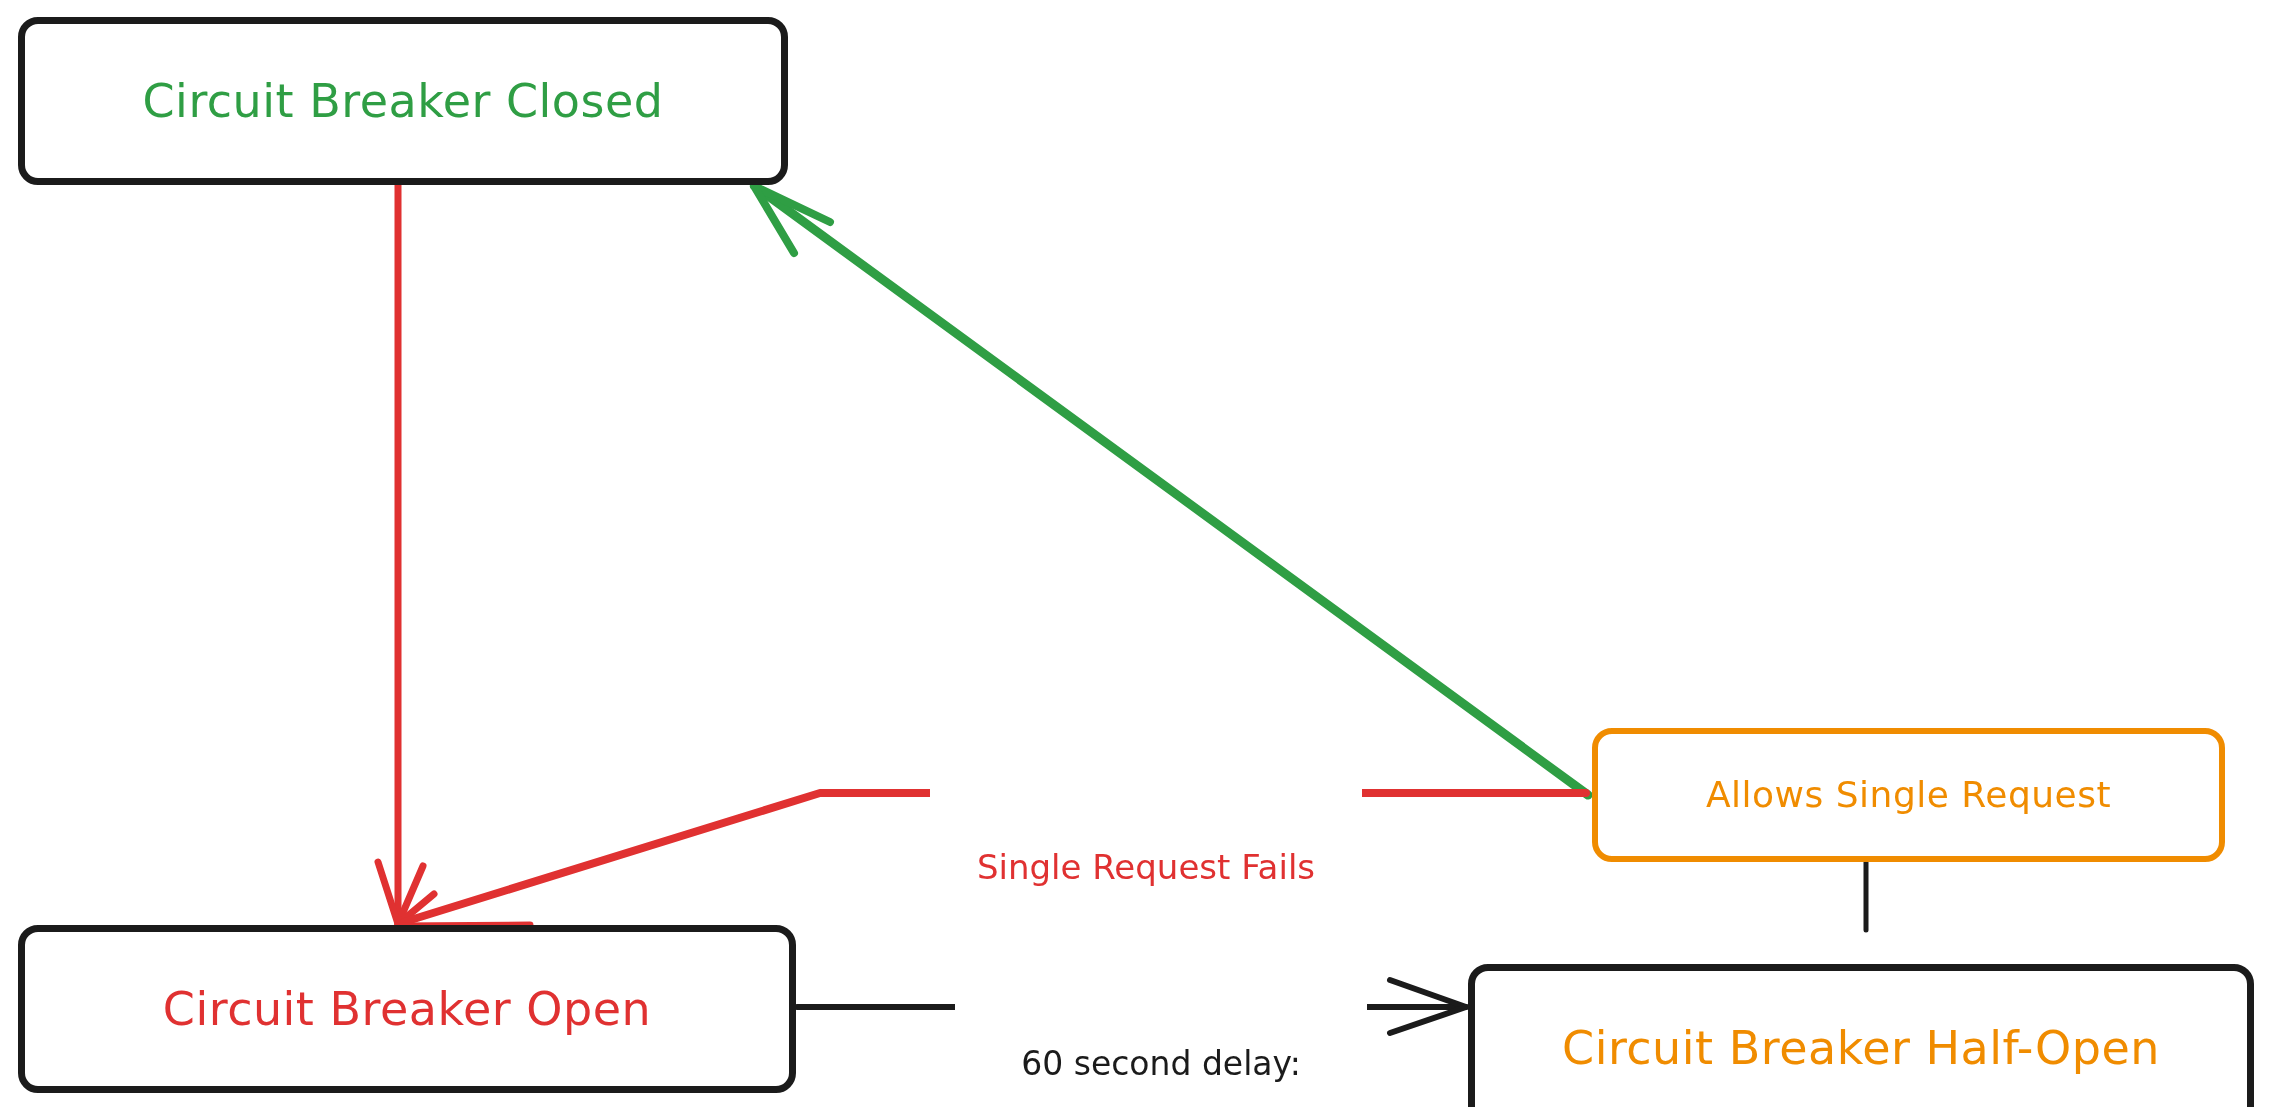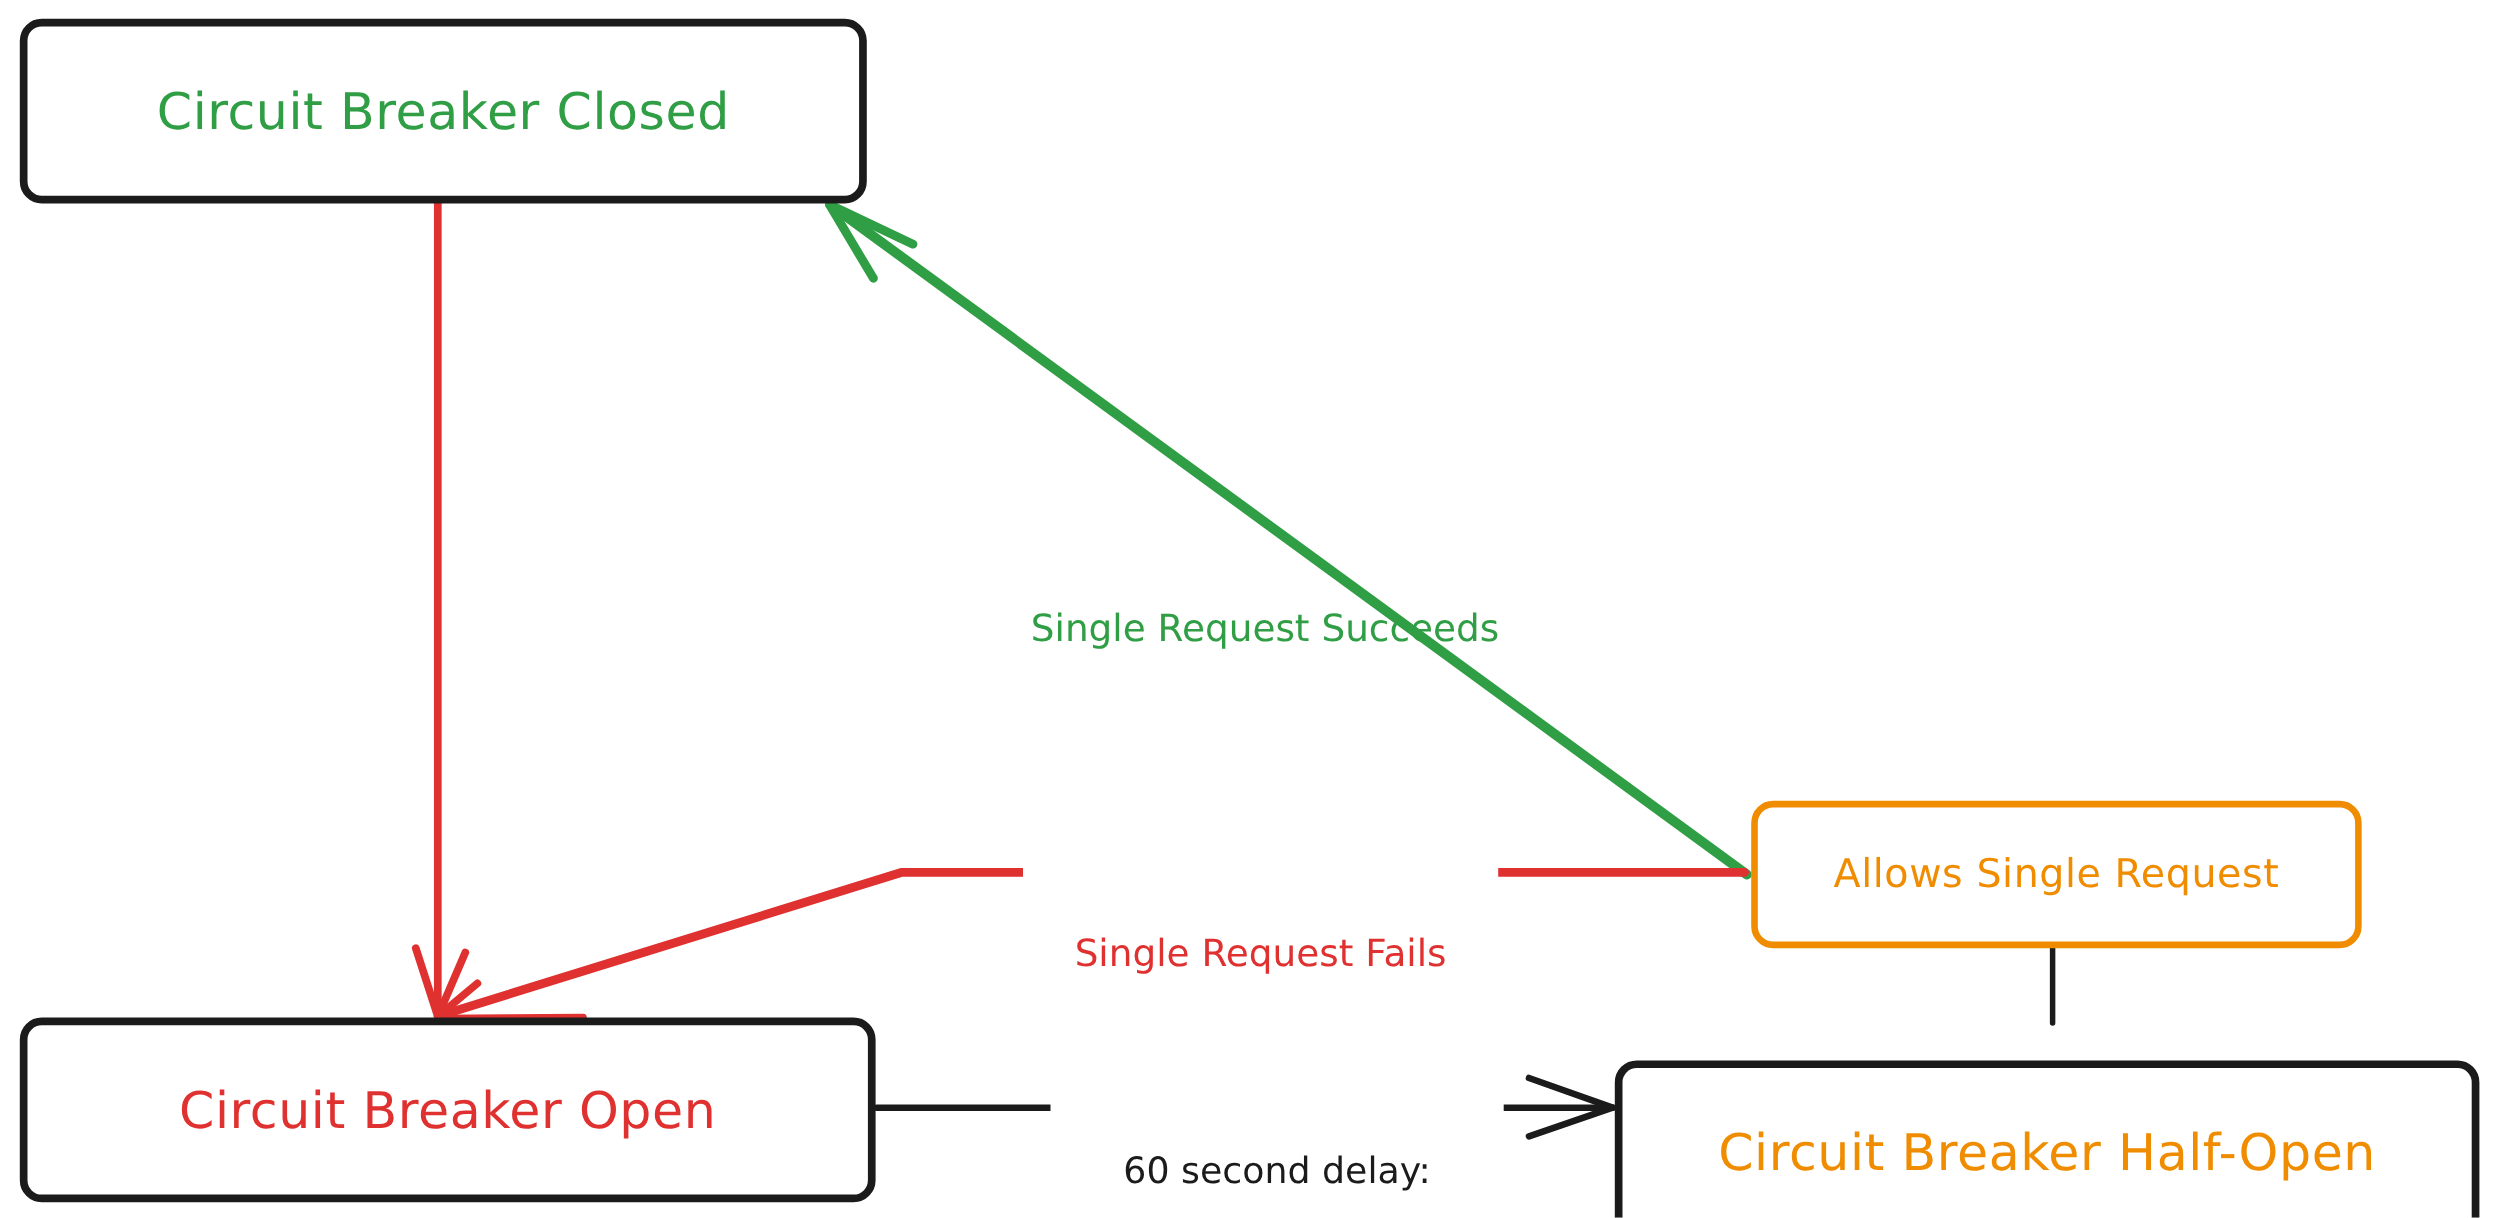--- a/index.html
+++ b/index.html
@@ -125,9 +125,6 @@
   </div>
 
 
-  <div class="edge-label lbl-green" style="left:900px; top:460px; width:500px; font-size:34px;">
-    <div>Single Request Succeeds</div>
-  </div>
 
   <div class="edge-label with-bg lbl-red" style="left:930px; top:755px; width:420px; font-size:34px;">
     <div>Single Request Fails</div>

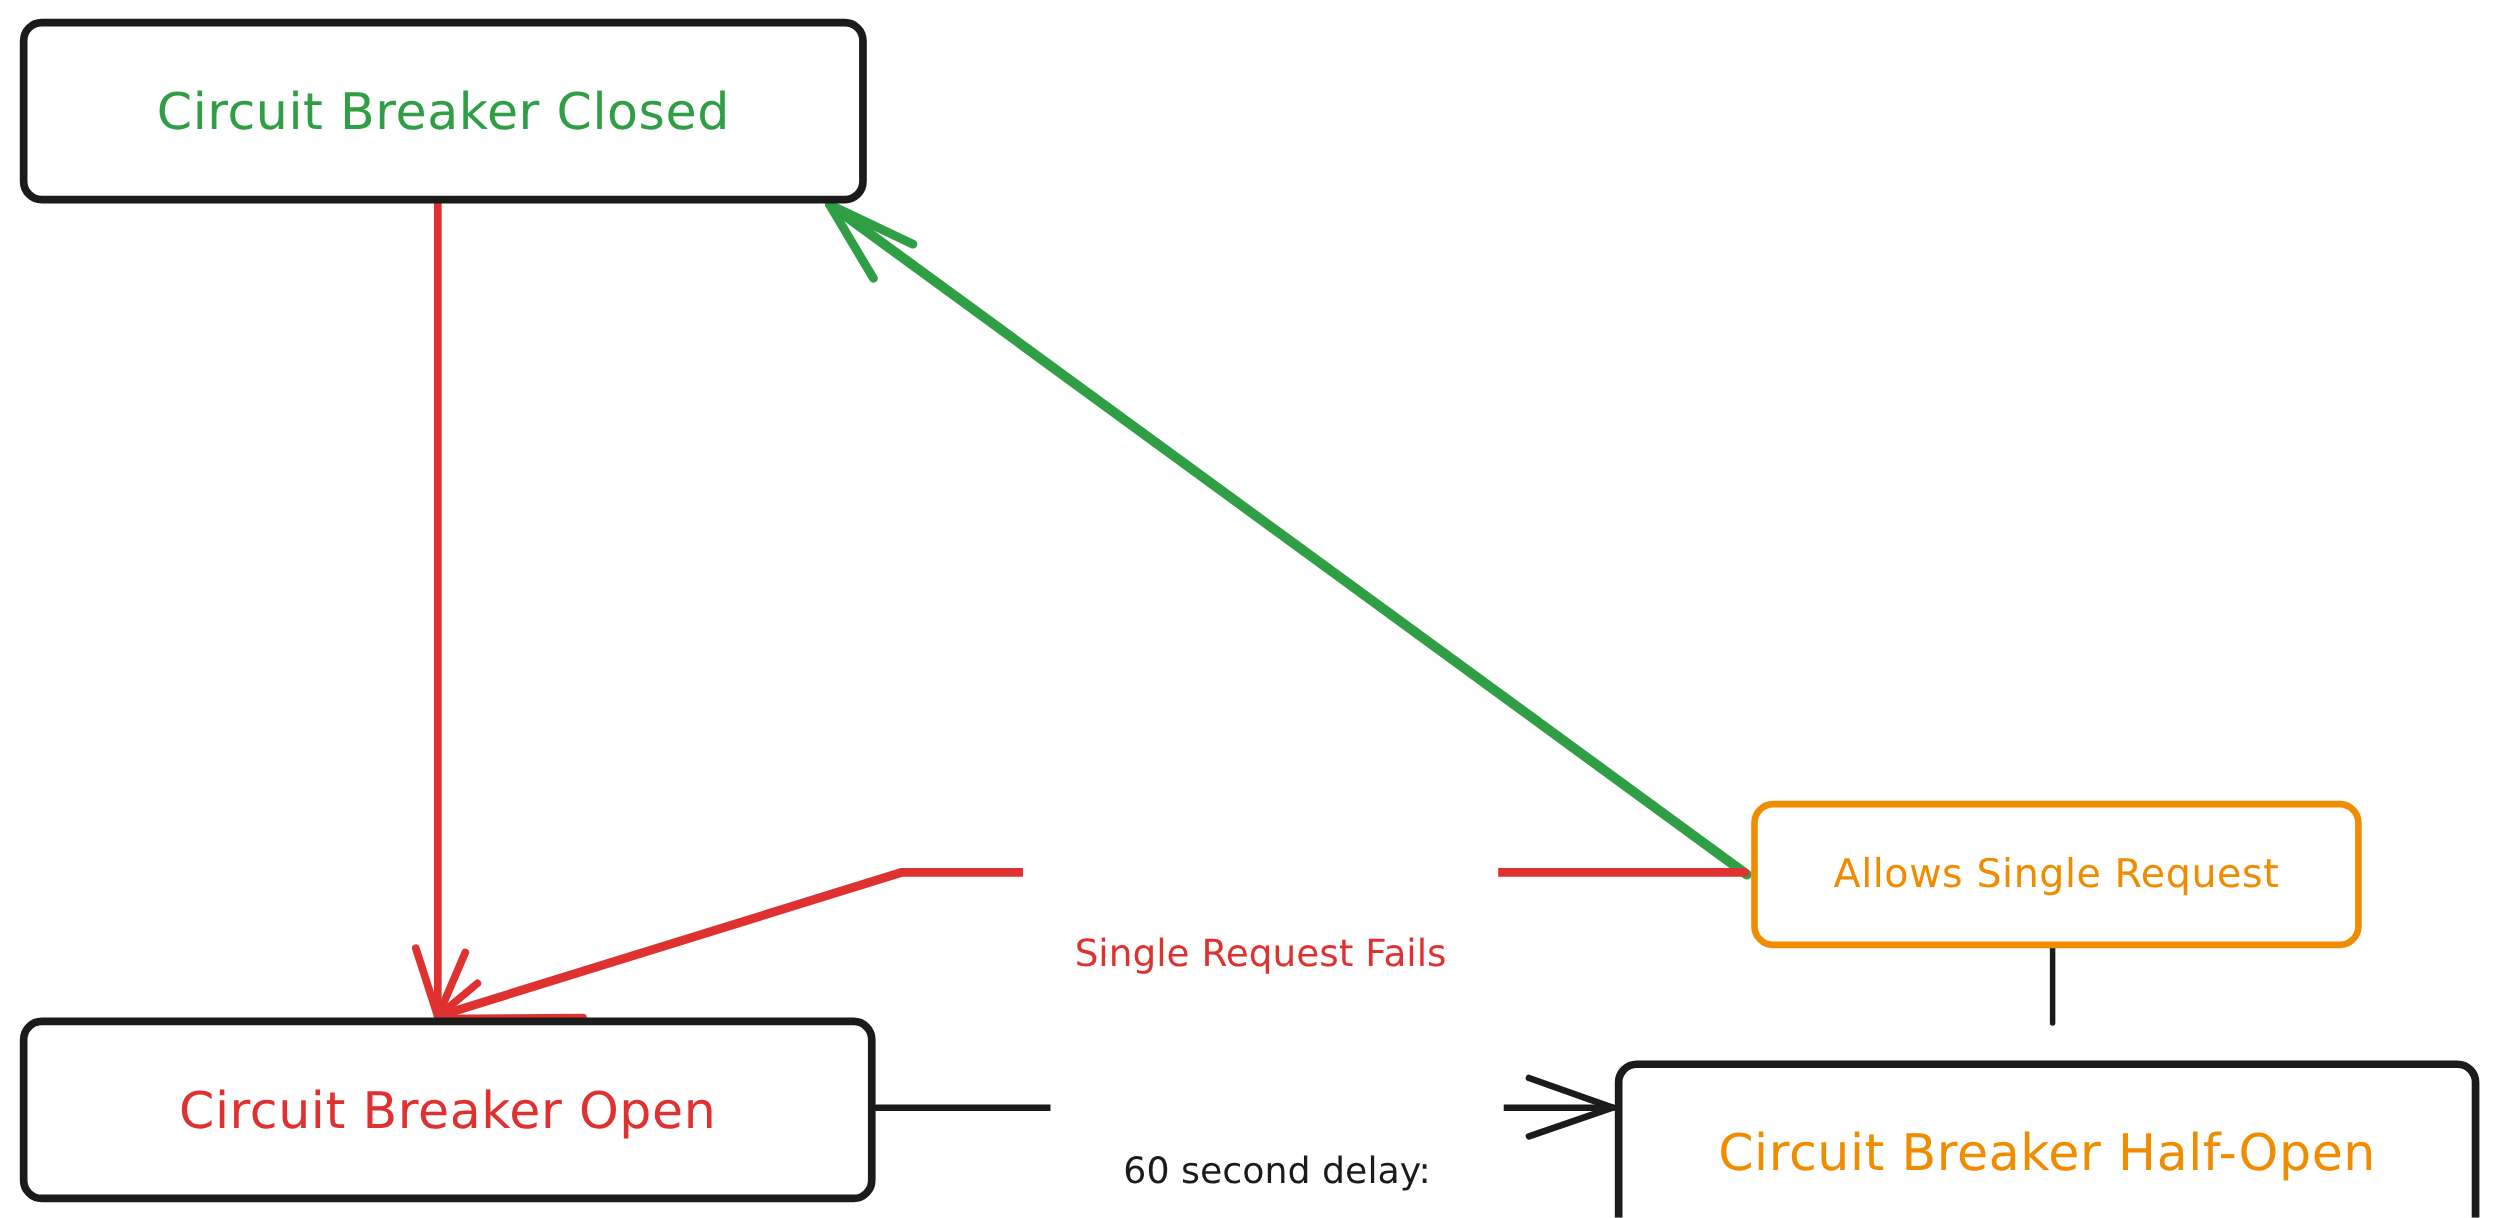--- a/index.html
+++ b/index.html
@@ -116,7 +116,7 @@
     <span class="node-label lbl-red" style="font-size:46px;">Circuit Breaker Open</span>
   </div>
 
-  <div class="node-box node-orange" style="left:1592px; top:728px; width:555px; height:134px;">
+  <div class="node-box node-orange" style="left:1592px; top:728px; width:633px; height:134px;">
     <span class="node-label lbl-orange" style="font-size:36px;">Allows Single Request</span>
   </div>
 

